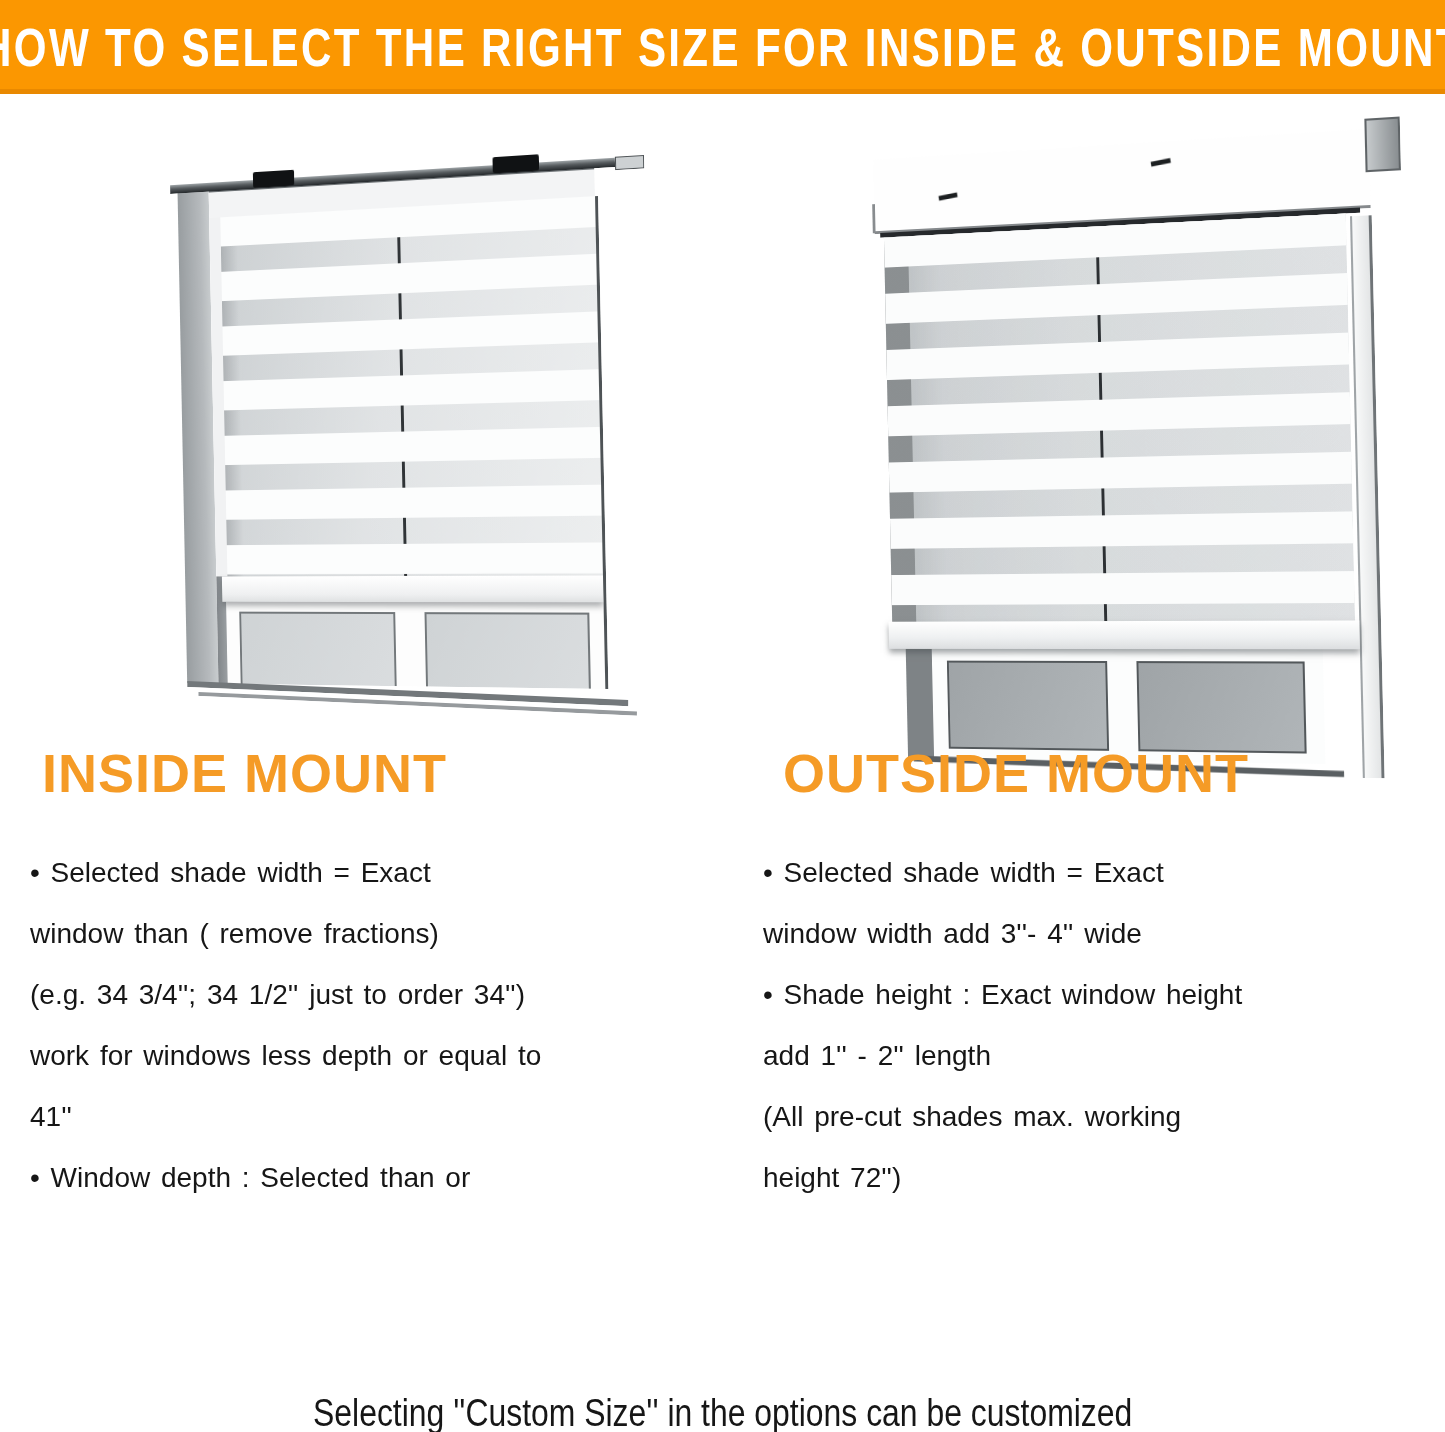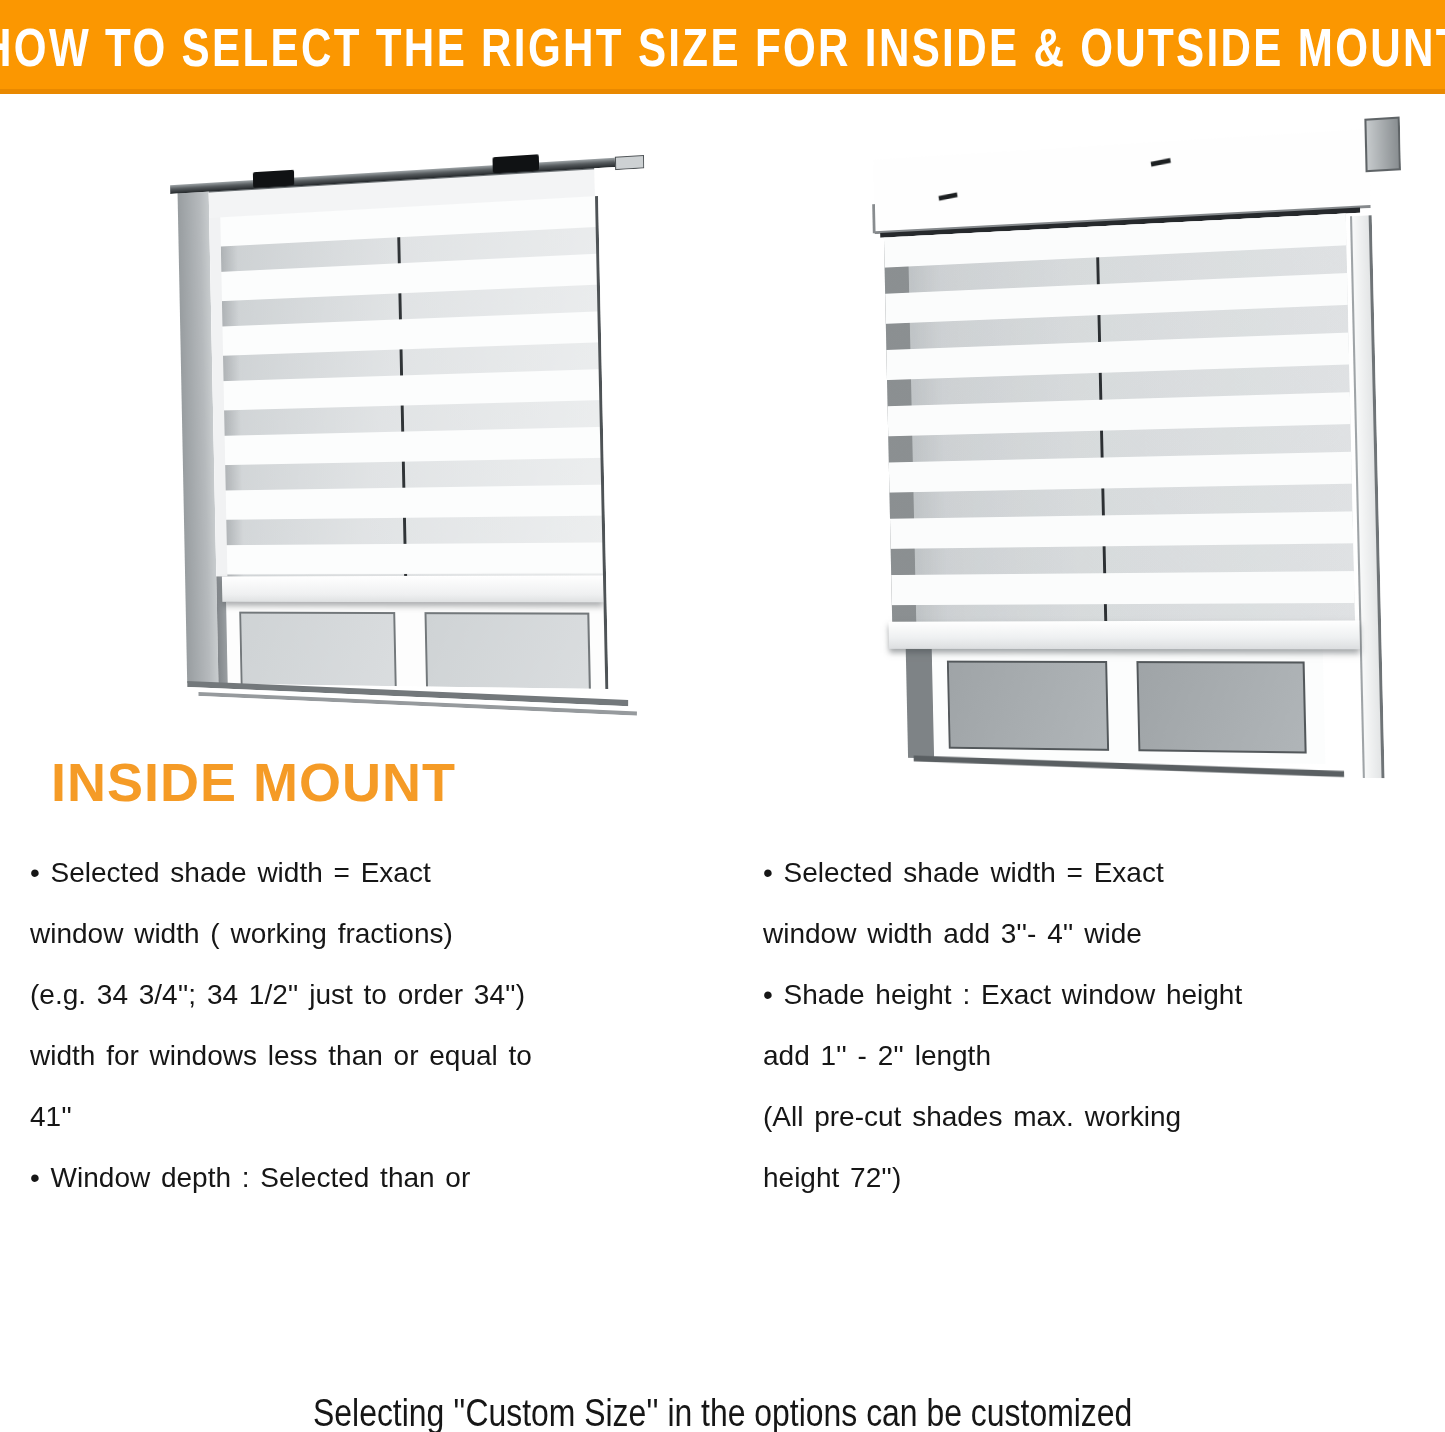--- a/index.html
+++ b/index.html
@@ -14,7 +14,7 @@
                white-space:nowrap;display:inline-block;transform:scaleX(0.78);}
 
   
-  .mount-h{position:absolute;margin:9px;font-weight:bold;color:#F59B26;font-size:54px;
+  .mount-h{position:absolute;margin:0;font-weight:bold;color:#F59B26;font-size:54px;
            letter-spacing:1px;white-space:nowrap;}
   .h-inside{left:42px;top:742px;}
   .h-outside{left:783px;top:742px;}

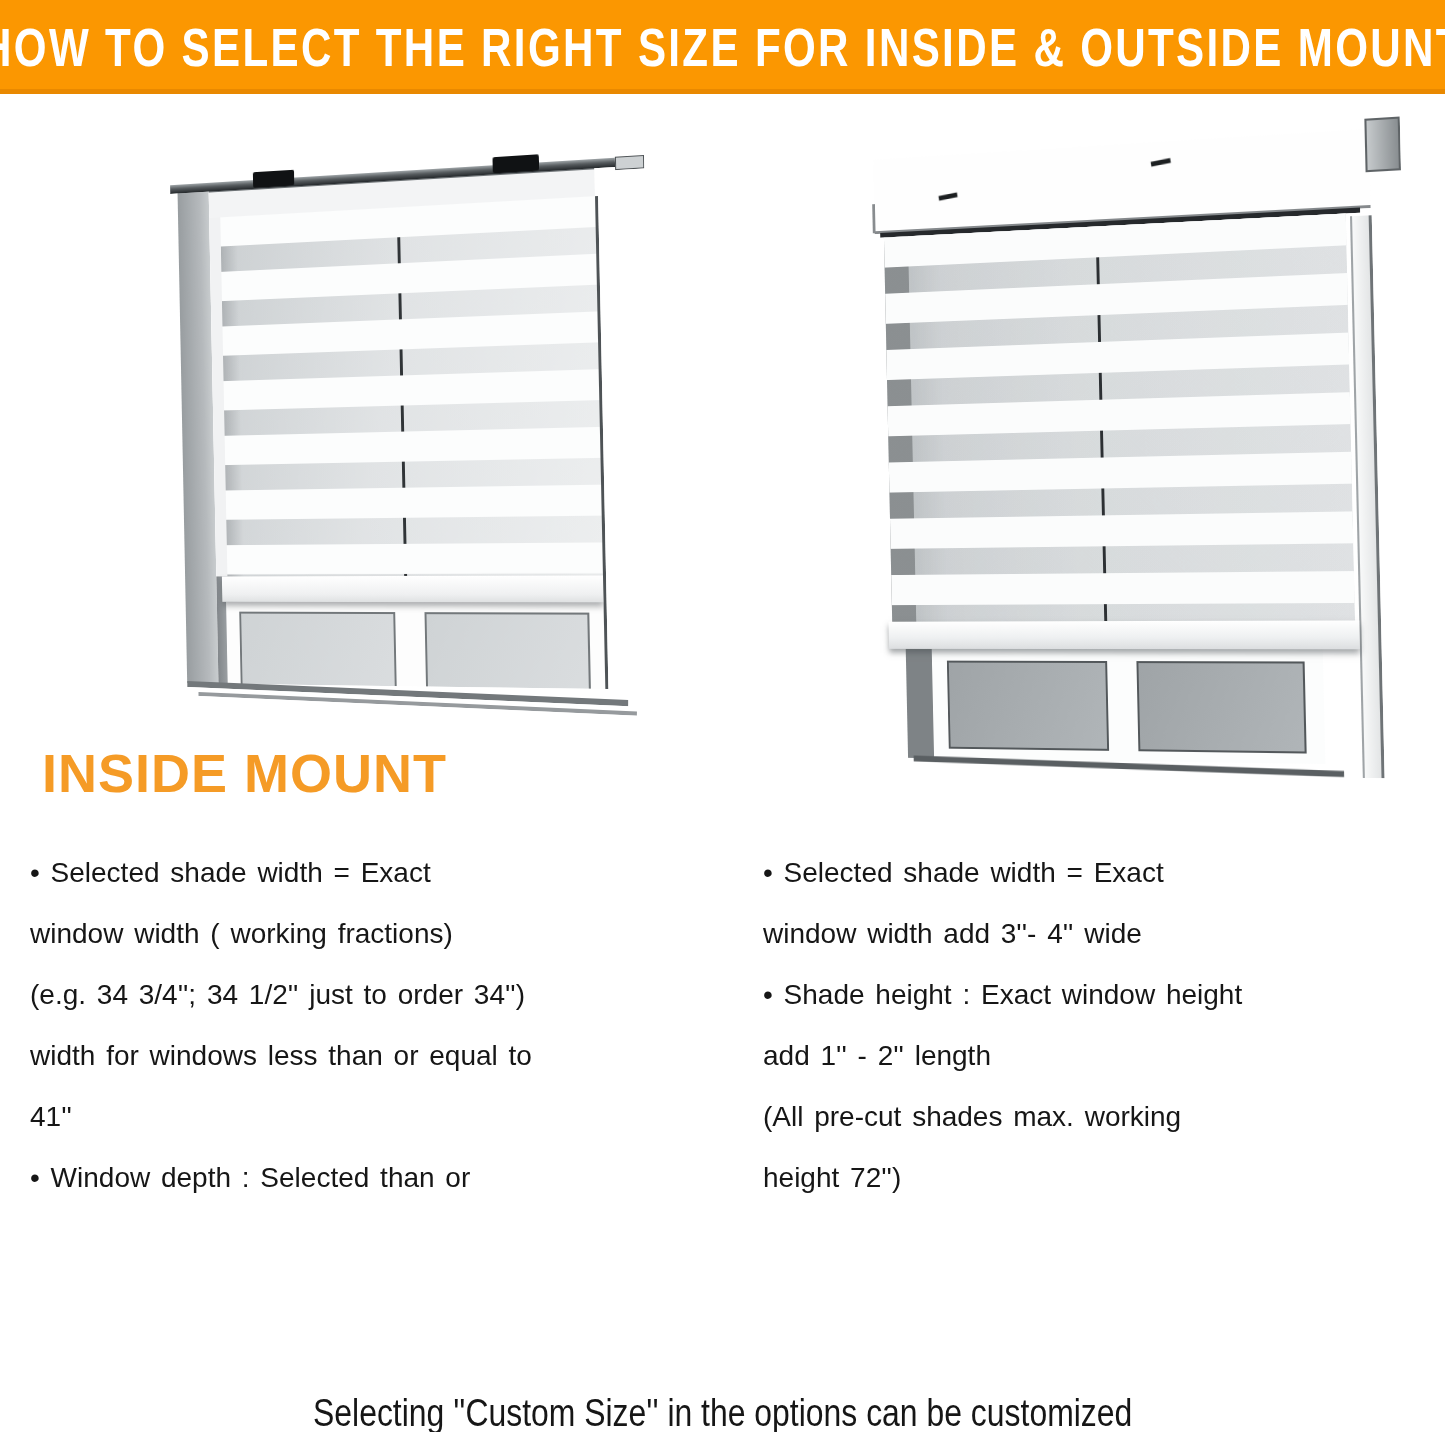--- a/index.html
+++ b/index.html
@@ -163,6 +163,7 @@
   </div>
 
   <h2 class="mount-h h-inside">INSIDE MOUNT</h2>
+  <h2 class="mount-h h-outside">OUTSIDE MOUNT</h2>
 
   <div class="textblock tb-left">
       <div class="tline">• Selected shade width = Exact</div>

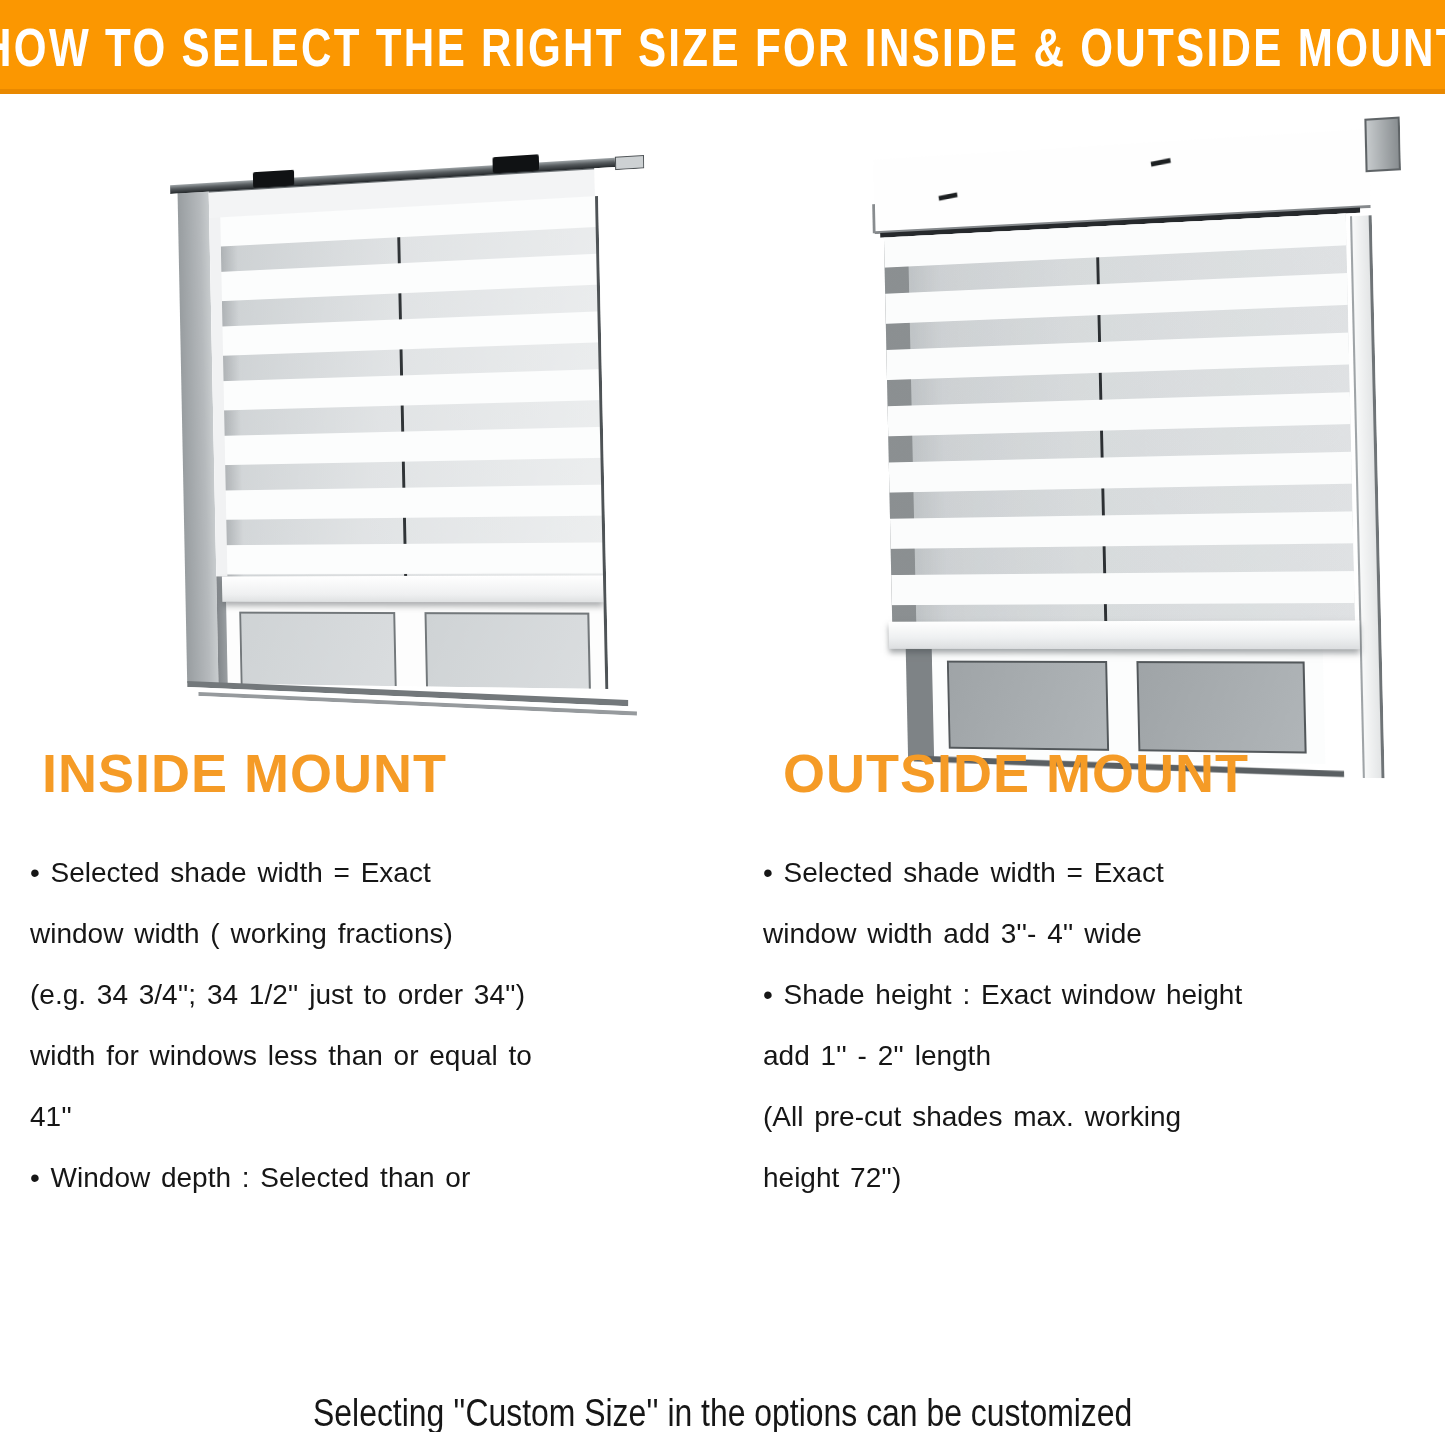--- a/index.html
+++ b/index.html
@@ -167,7 +167,7 @@
 
   <div class="textblock tb-left">
       <div class="tline">• Selected shade width = Exact</div>
-      <div class="tline">window width ( working fractions)</div>
+      <div class="tline">window than ( remove fractions)</div>
       <div class="tline">(e.g. 34 3/4''; 34 1/2'' just to order 34'')</div>
       <div class="tline">width for windows less than or equal to</div>
       <div class="tline">41''</div>

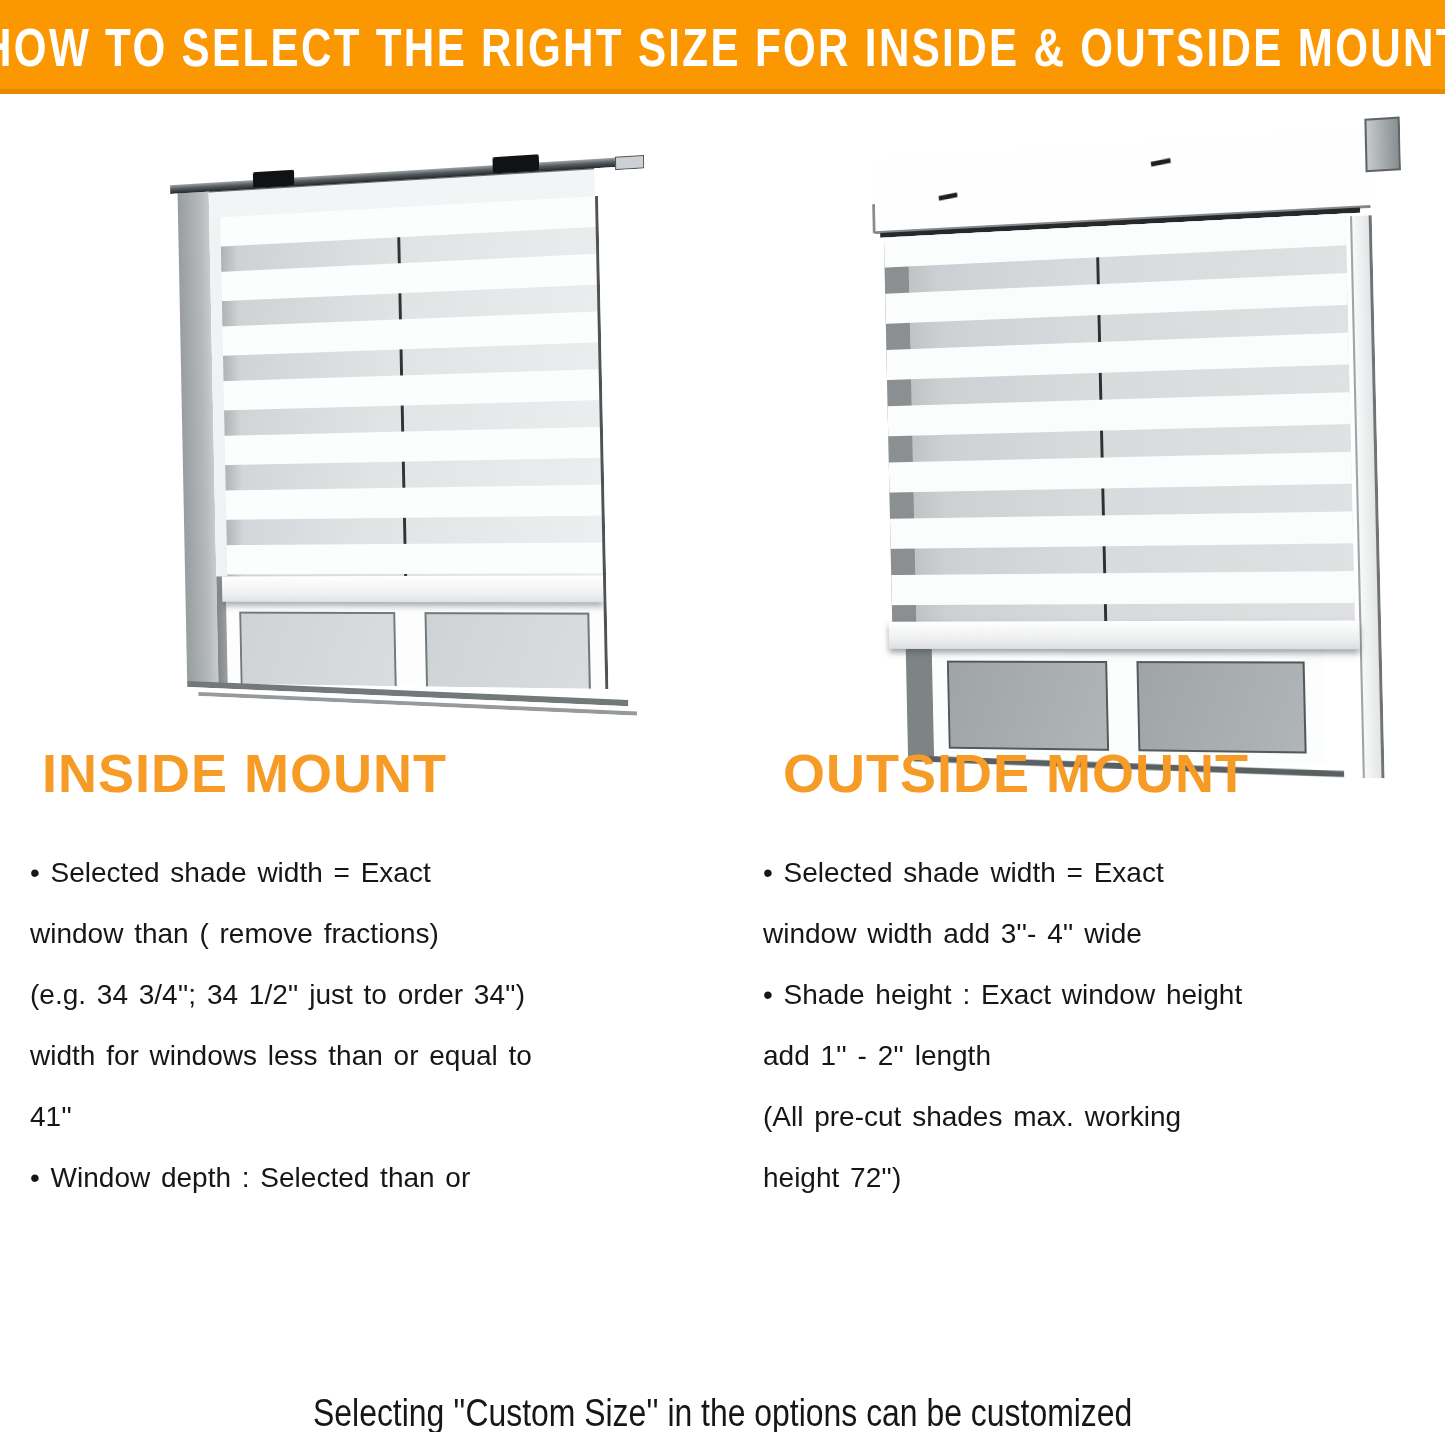--- a/index.html
+++ b/index.html
@@ -169,7 +169,7 @@
       <div class="tline">• Selected shade width = Exact</div>
       <div class="tline">window than ( remove fractions)</div>
       <div class="tline">(e.g. 34 3/4''; 34 1/2'' just to order 34'')</div>
-      <div class="tline">width for windows less than or equal to</div>
+      <div class="tline">work for windows less depth or equal to</div>
       <div class="tline">41''</div>
       <div class="tline">• Window depth : Selected than or</div>
     </div>

